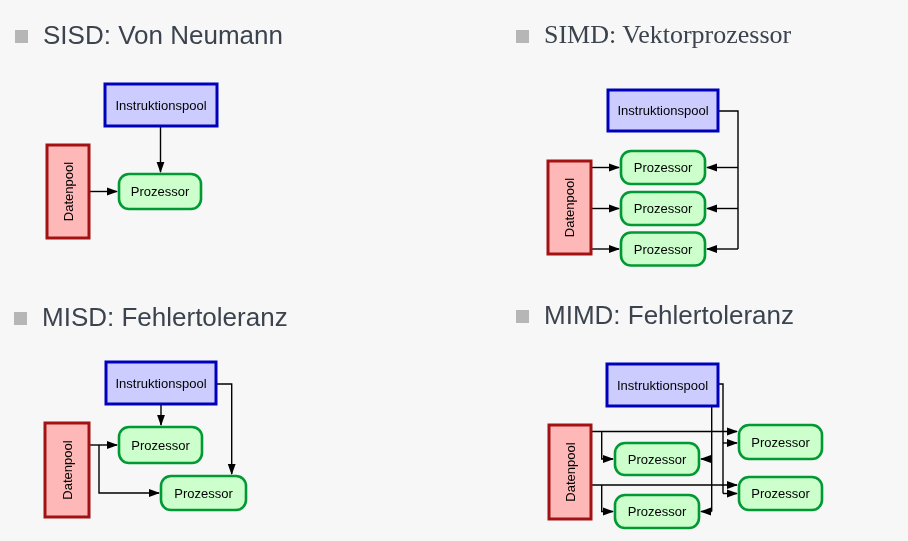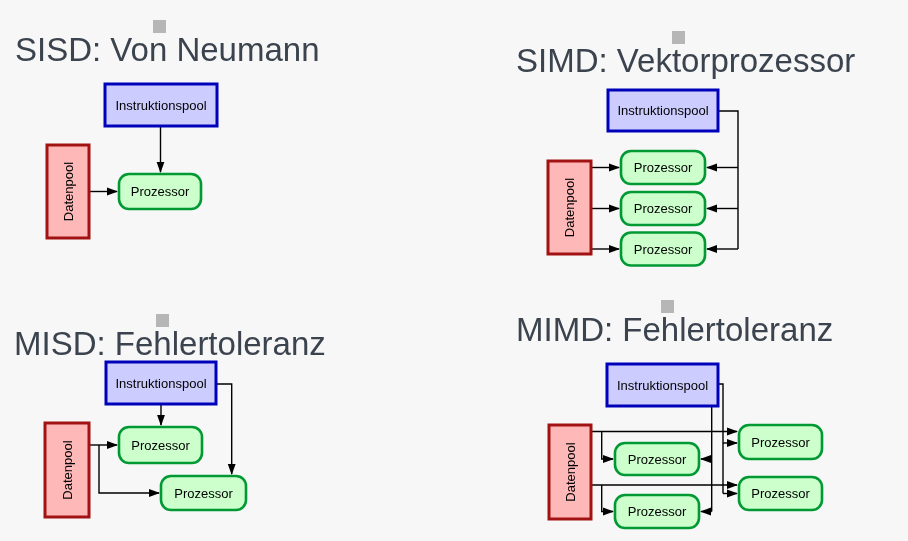--- a/index.html
+++ b/index.html
@@ -14,11 +14,10 @@
     position:absolute;
     display:flex;
     align-items:center;
-    font-size:33px;
+    font-size:26px;
     line-height:34px;
     color:#3b434e;
     white-space:nowrap;
-    flex-direction:column;
   }
   .bullet {
     width:13px; height:13px;

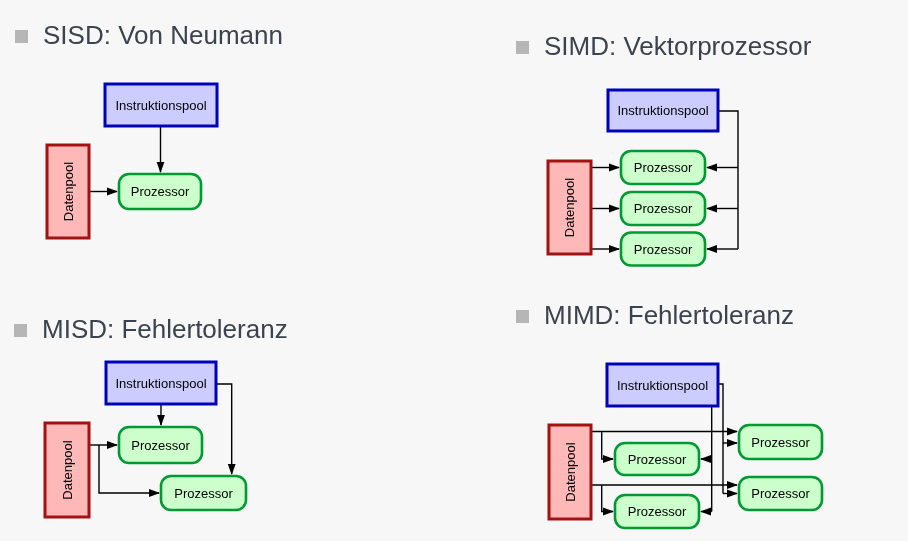--- a/index.html
+++ b/index.html
@@ -45,7 +45,7 @@
   <span class="bullet"></span>
   <span>SISD: Von Neumann</span>
 </div>
-<div class="title" style="left:516px; top:29px;">
+<div class="title" style="left:516px; top:18px;font-family:Liberation Serif, serif;">
   <span class="bullet"></span>
   <span>SIMD: Vektorprozessor</span>
 </div>

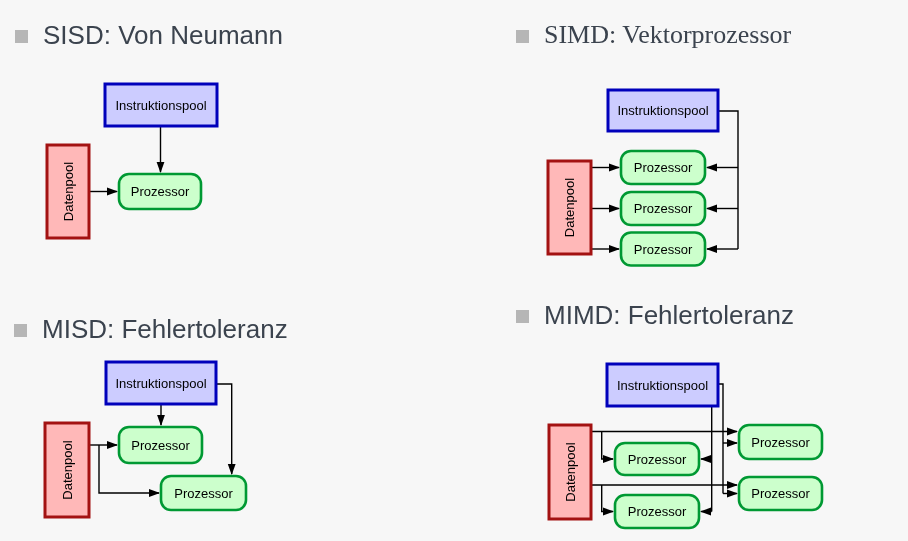--- a/index.html
+++ b/index.html
@@ -49,7 +49,7 @@
   <span class="bullet"></span>
   <span>SIMD: Vektorprozessor</span>
 </div>
-<div class="title" style="left:14px; top:312px;">
+<div class="title" style="left:14px; top:300px;">
   <span class="bullet"></span>
   <span>MISD: Fehlertoleranz</span>
 </div>

